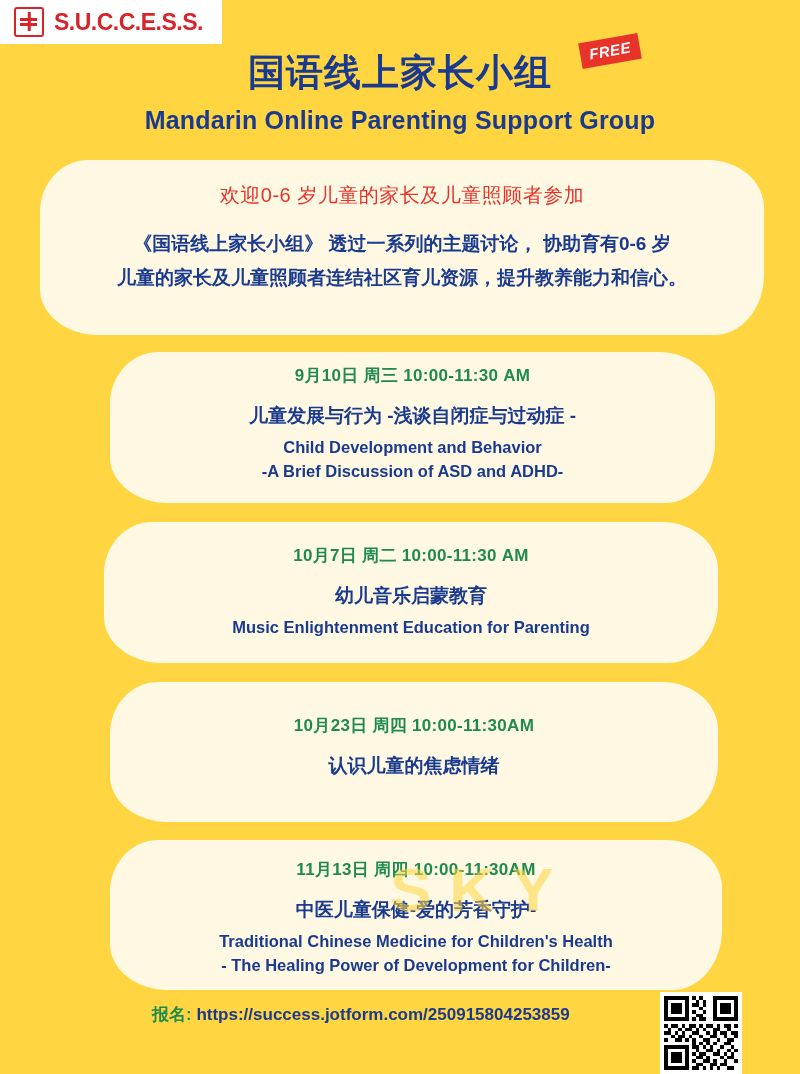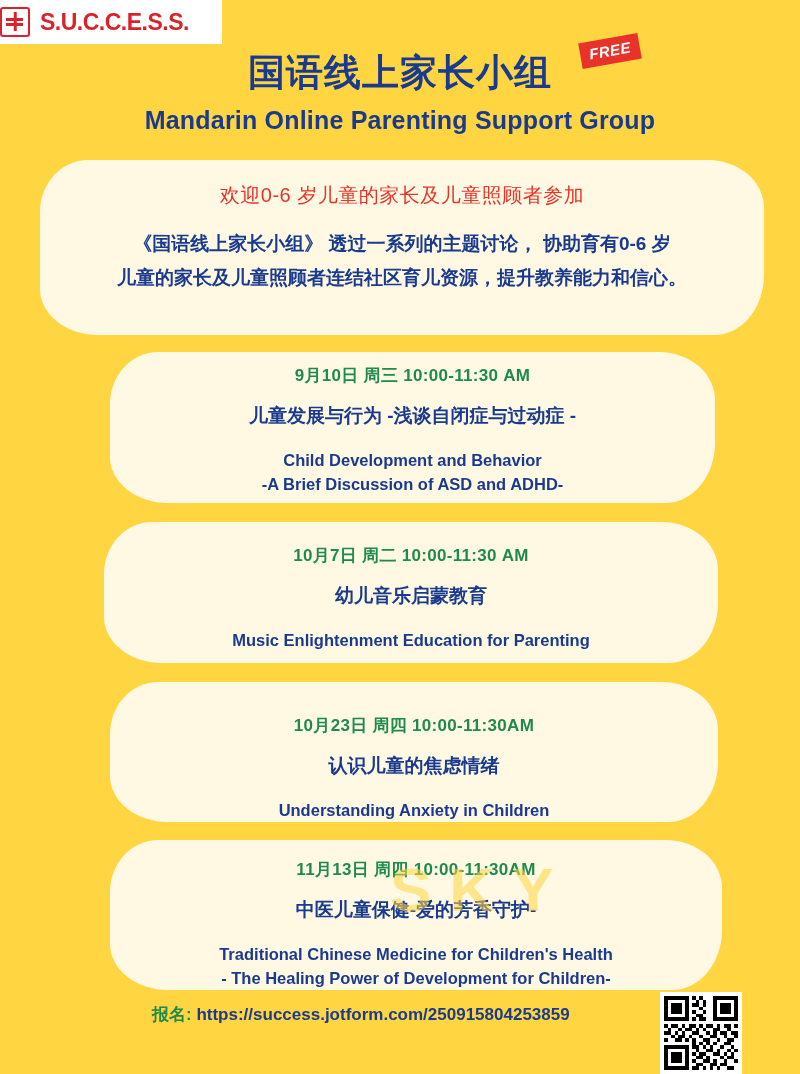--- a/index.html
+++ b/index.html
@@ -25,7 +25,7 @@
     background: #ffffff;
     display: flex;
     align-items: center;
-    padding-left: 0;
+    padding-left: 14px;
     box-sizing: border-box;
   }
   .logo-mark {

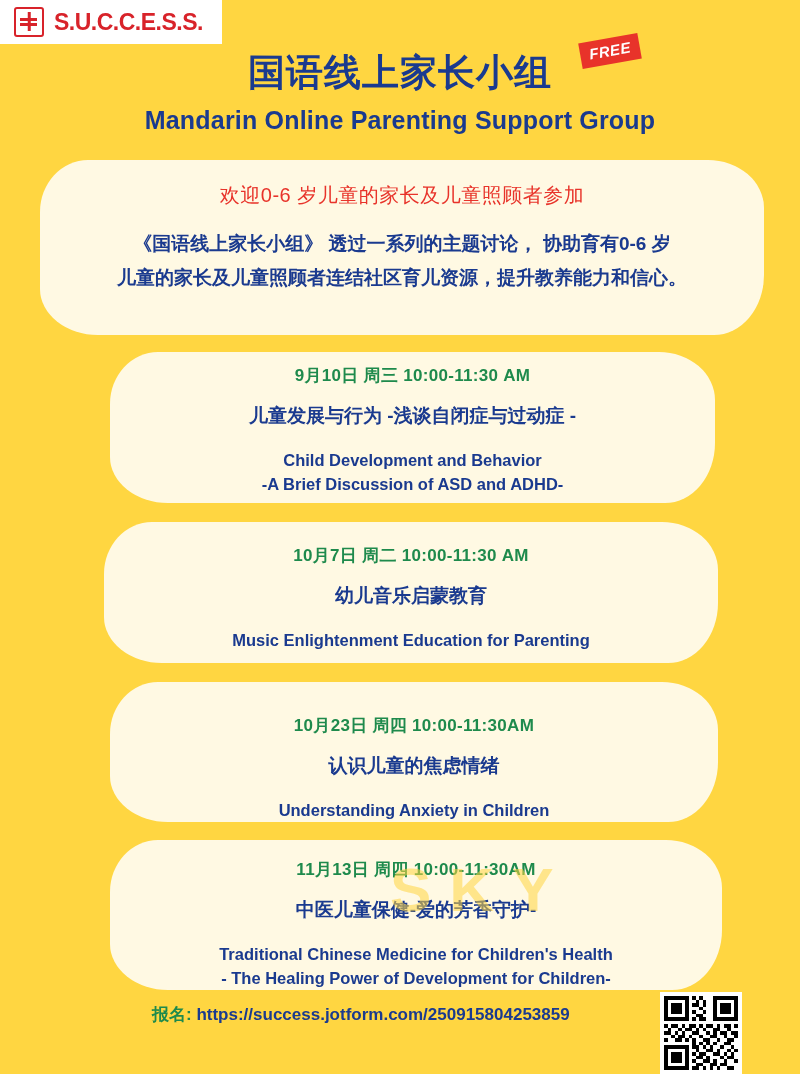--- a/index.html
+++ b/index.html
@@ -156,7 +156,7 @@
     font-size: 16.5px;
     font-weight: bold;
     line-height: 24px;
-    margin-top: 19px;
+    margin-top: 6px;
   }
 
   #session-0 { left: 110px; top: 352px; width: 605px; height: 151px; padding-top: 12px; }

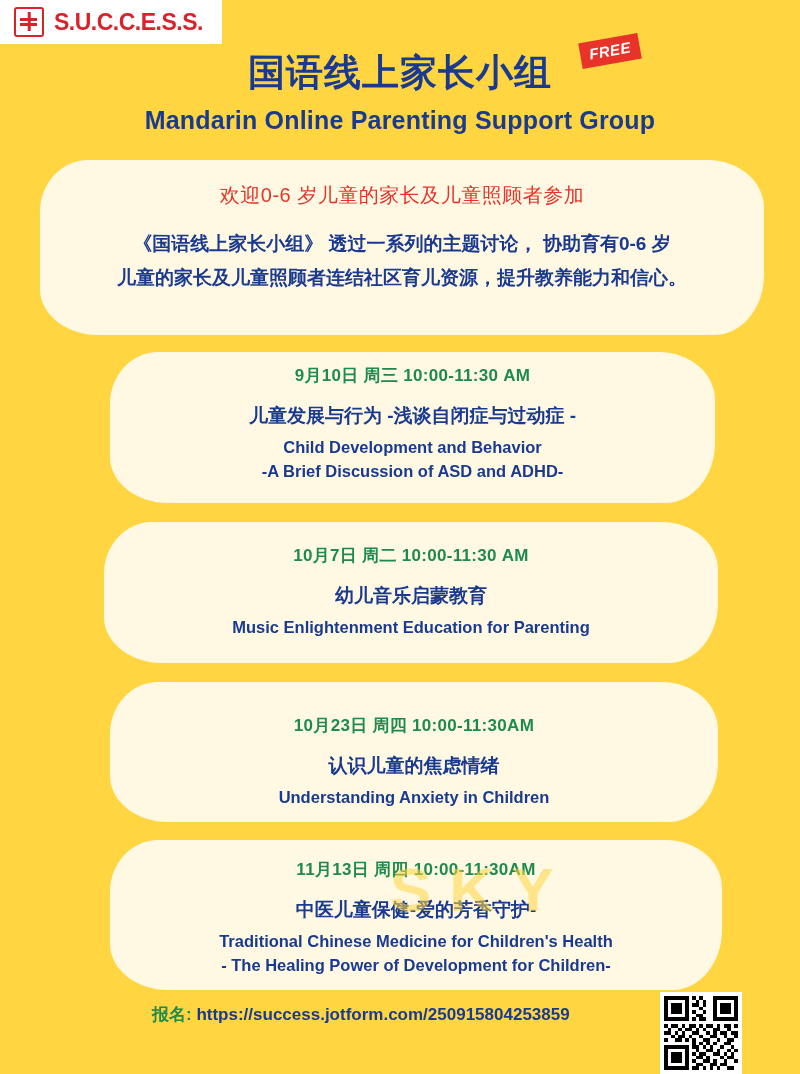--- a/index.html
+++ b/index.html
@@ -253,9 +253,6 @@
 <div class="blob session" id="session-2">
   <div class="date">10月23日 周四 10:00-11:30AM</div>
   <div class="cn">认识儿童的焦虑情绪</div>
-  <div class="en">
-    <div>Understanding Anxiety in Children</div>
-  </div>
 </div>
 
 <div class="blob session" id="session-3">

